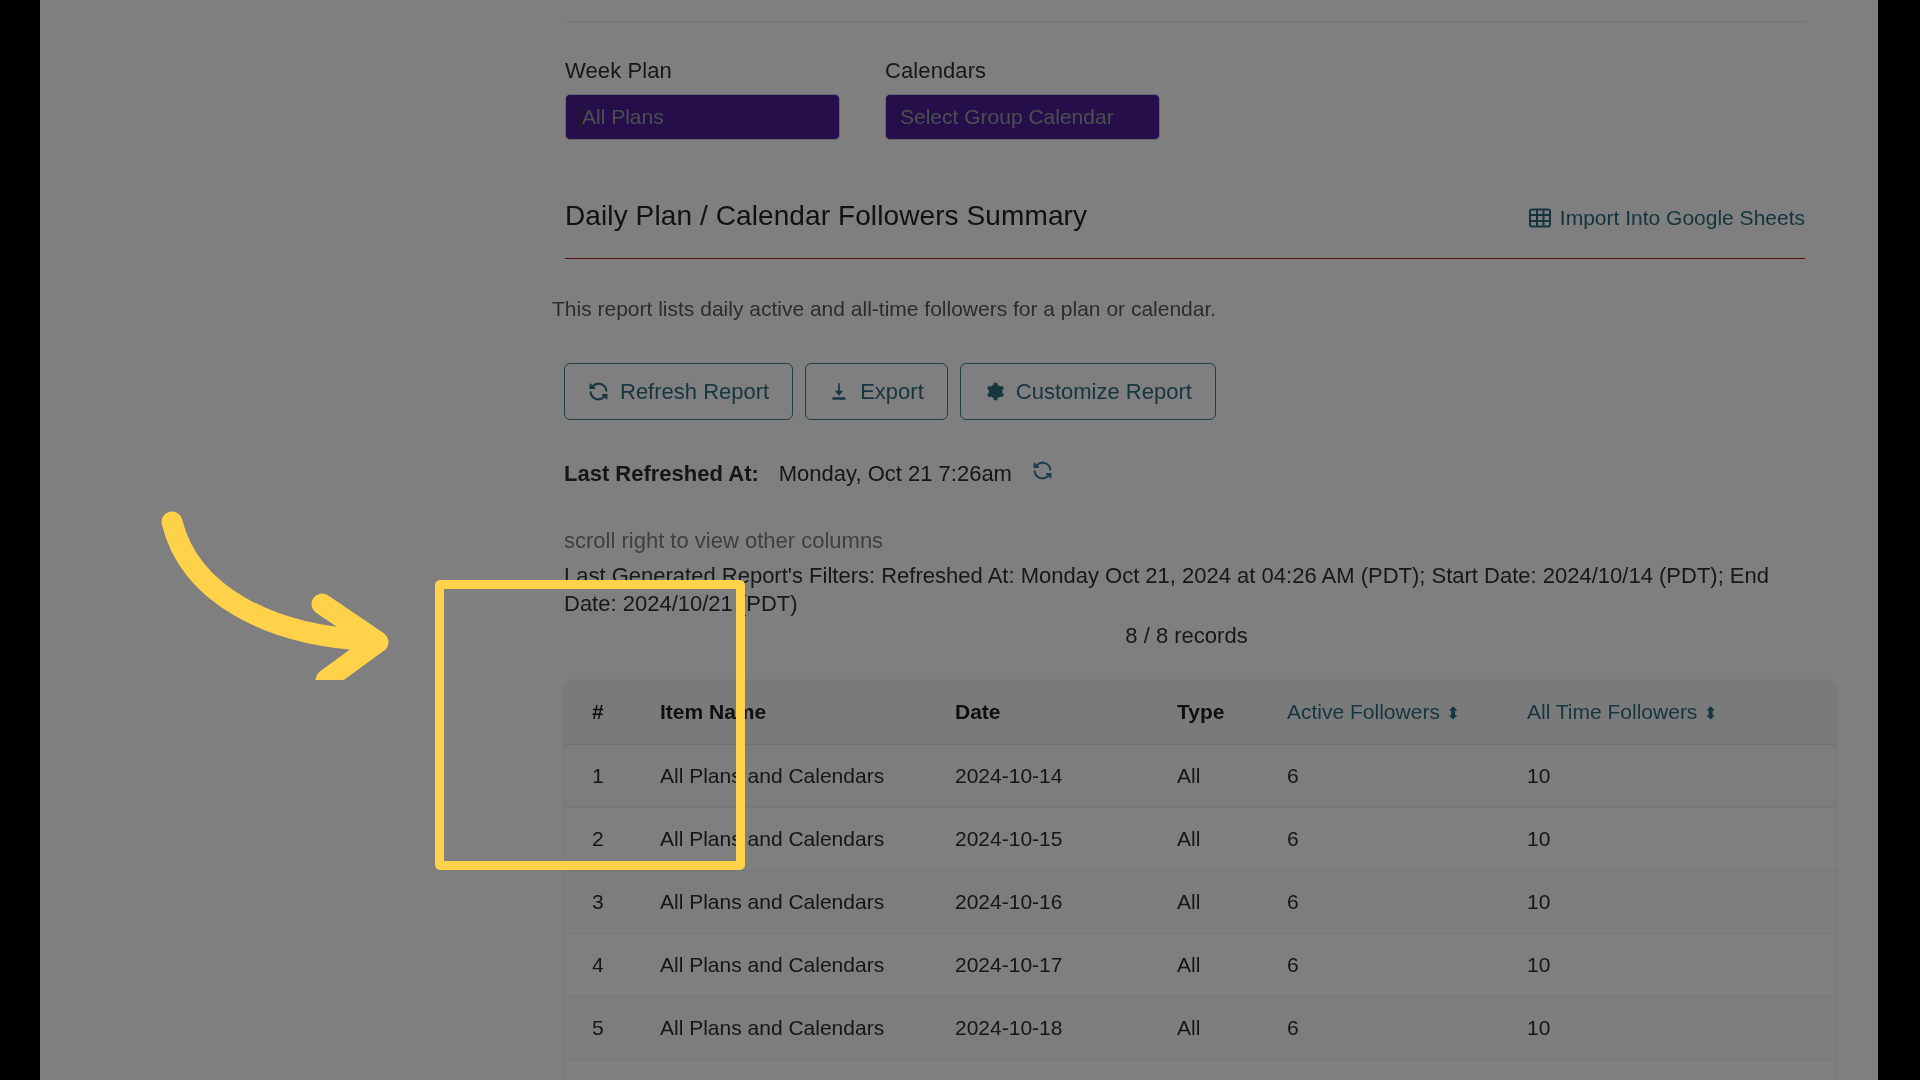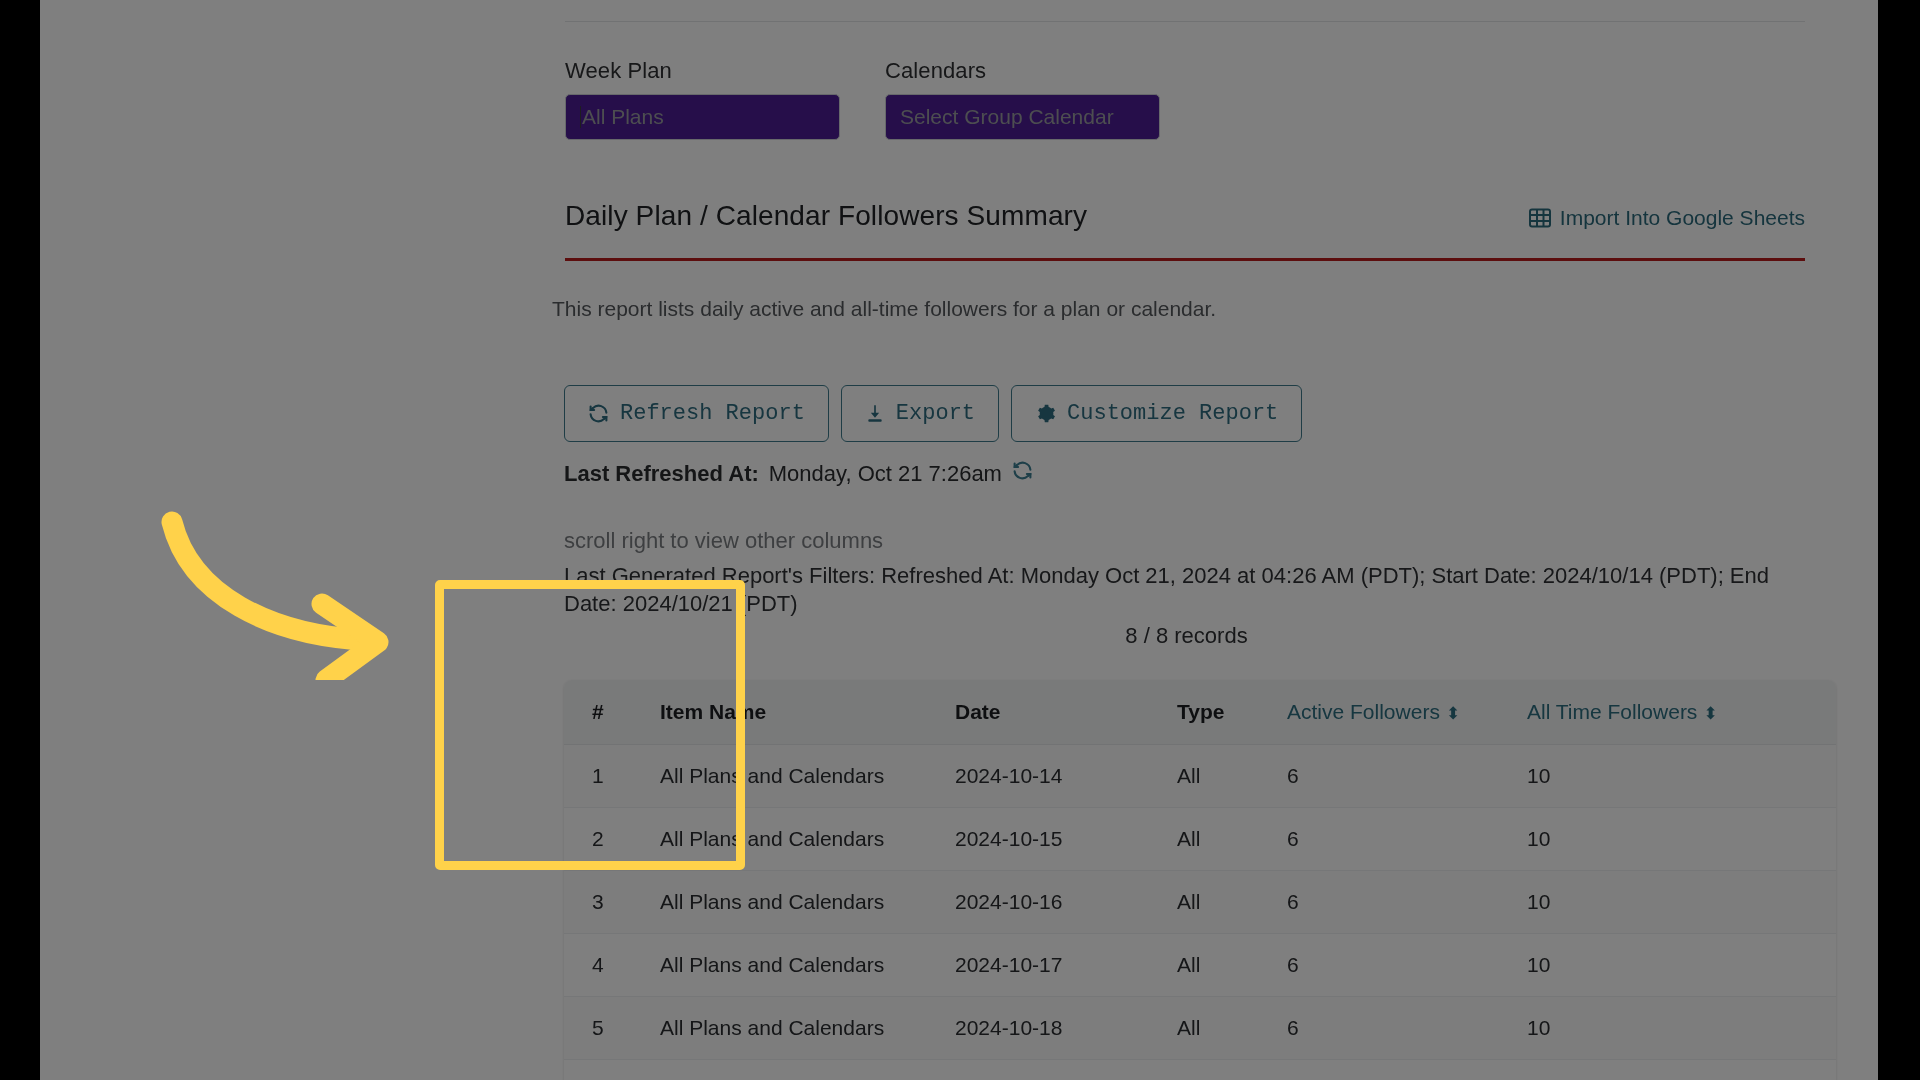--- a/index.html
+++ b/index.html
@@ -47,7 +47,7 @@
   .rep-head{
     position:absolute;left:525px;top:200px;width:1240px;
     display:flex;align-items:flex-start;justify-content:space-between;
-    padding-bottom:26px;border-bottom:3px solid #b91c1c;text-align:right;
+    padding-bottom:26px;border-bottom:1px solid #b91c1c;text-align:right;
   }
   .rep-title{font-size:28px;color:#212326;font-weight:400;letter-spacing:.1px;}
   .gs-link{

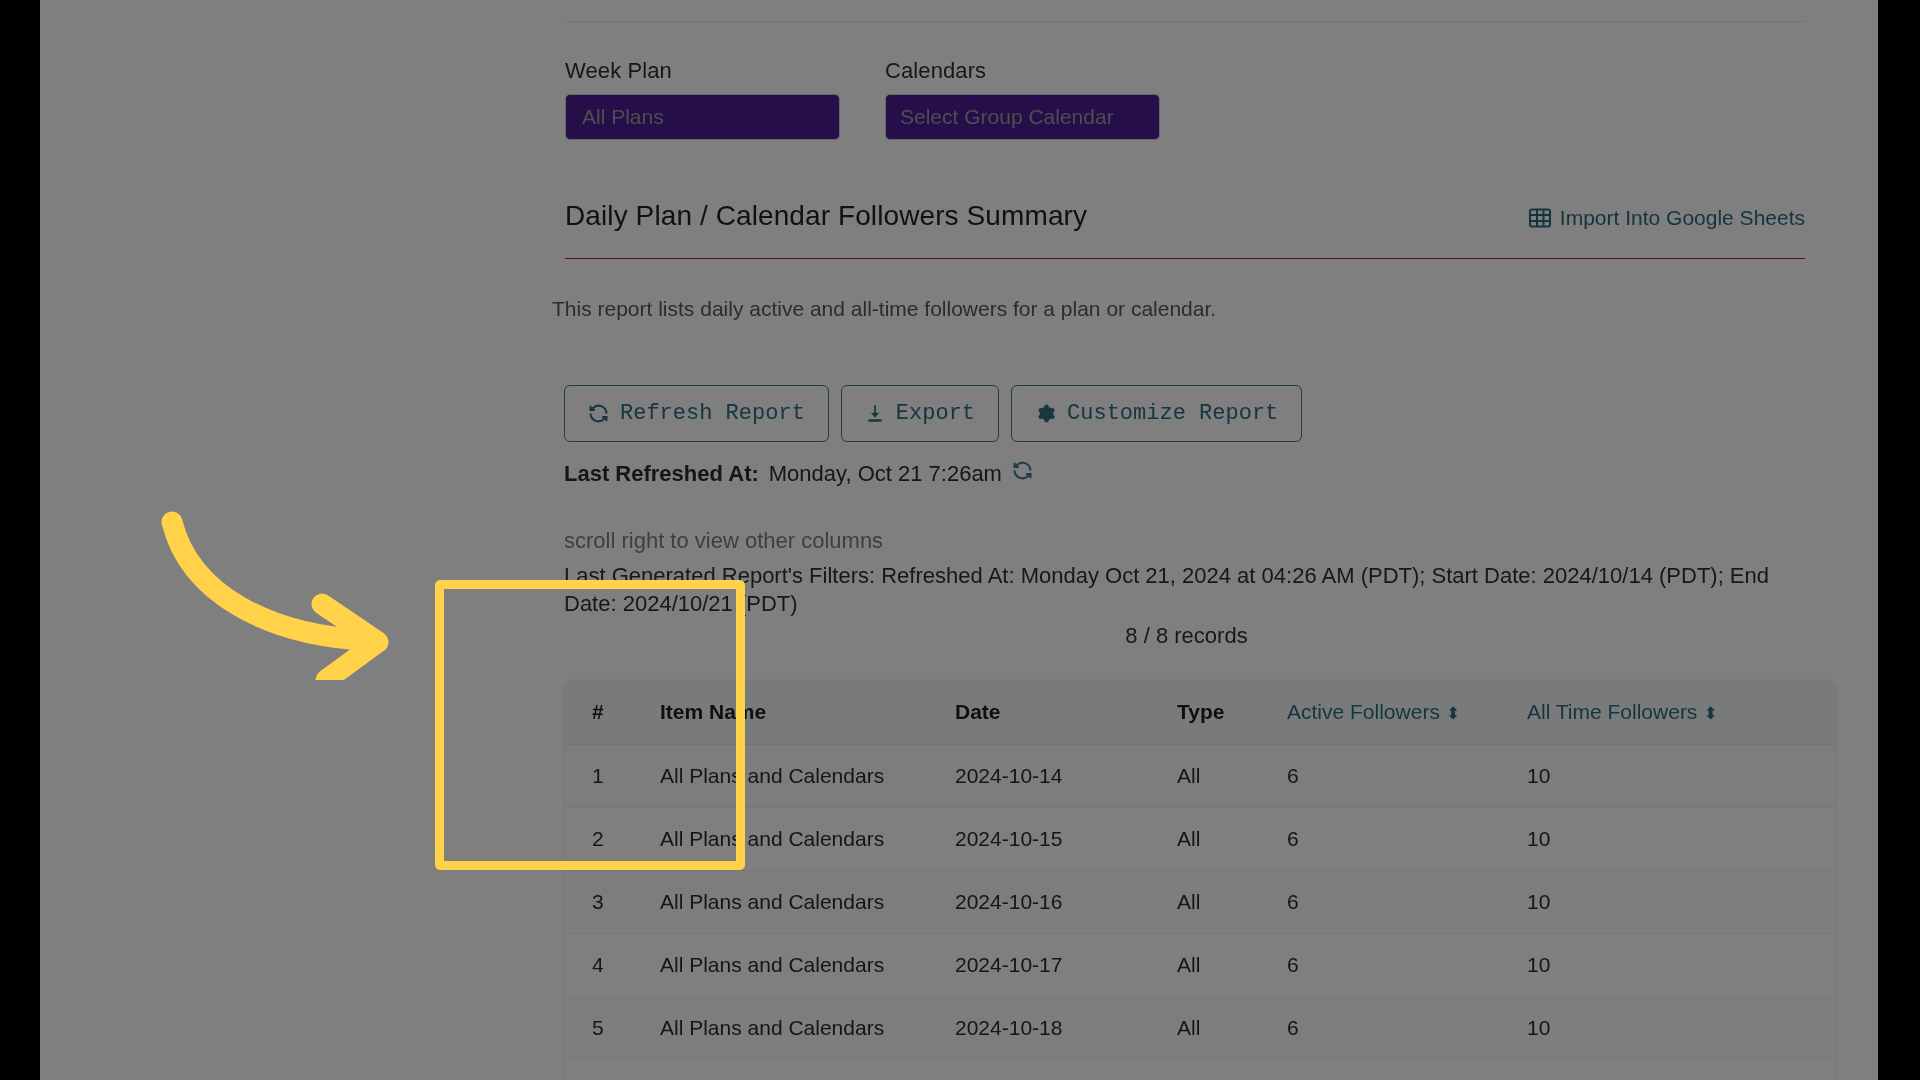--- a/index.html
+++ b/index.html
@@ -61,7 +61,7 @@
   }
 
   
-  .btn-row{position:absolute;left:524px;top:385px;display:flex;gap:12px;font-family:Liberation Mono, monospace;}
+  .btn-row{position:absolute;left:524px;top:363px;display:flex;gap:12px;}
   .btn{
     height:55px;border:1px solid #3e7b8c;border-radius:6px;background:#fff;
     color:#2f6d80;font-size:22px;display:flex;align-items:center;

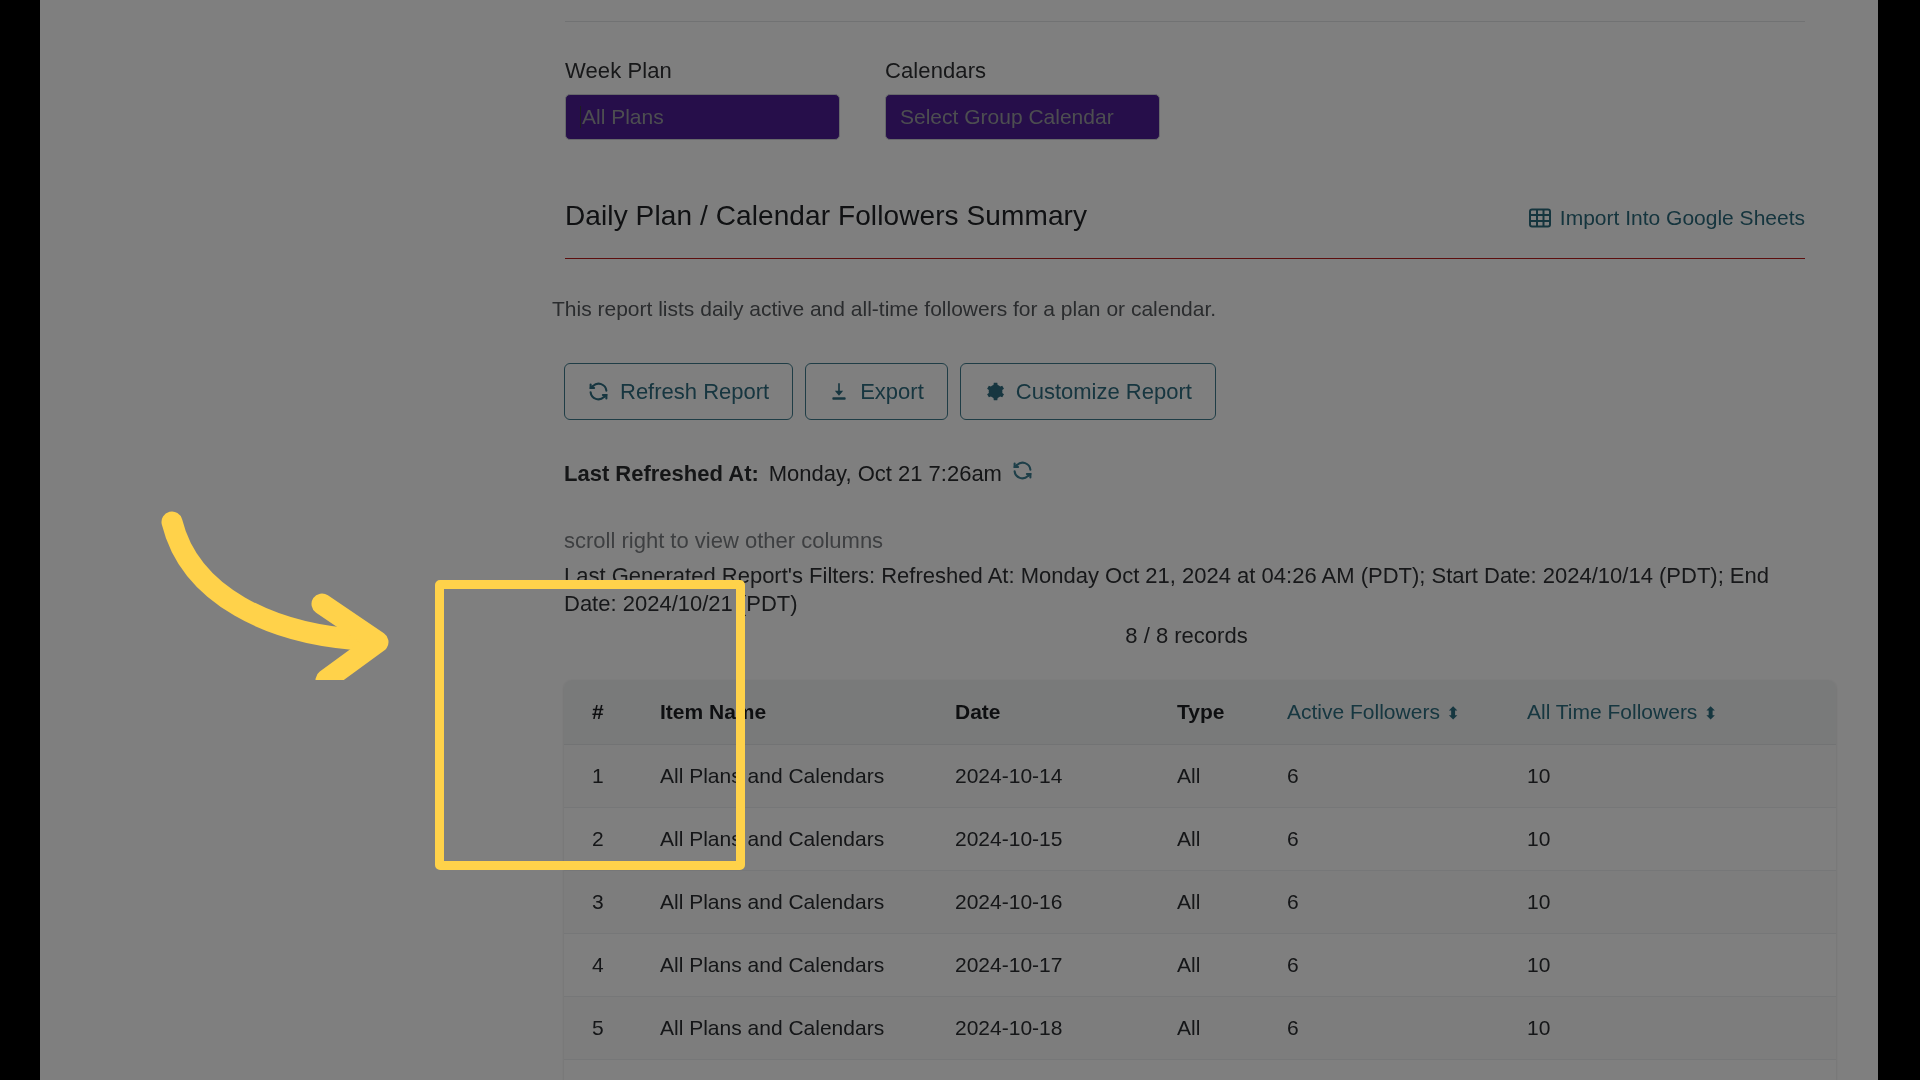--- a/index.html
+++ b/index.html
@@ -72,7 +72,7 @@
   
   .refreshed{
     position:absolute;left:524px;top:460px;font-size:22px;color:#2a2c2f;
-    display:flex;align-items:center;gap:10px;
+    display:flex;align-items:center;gap:20px;
   }
   .refreshed b{font-weight:700;}
 

